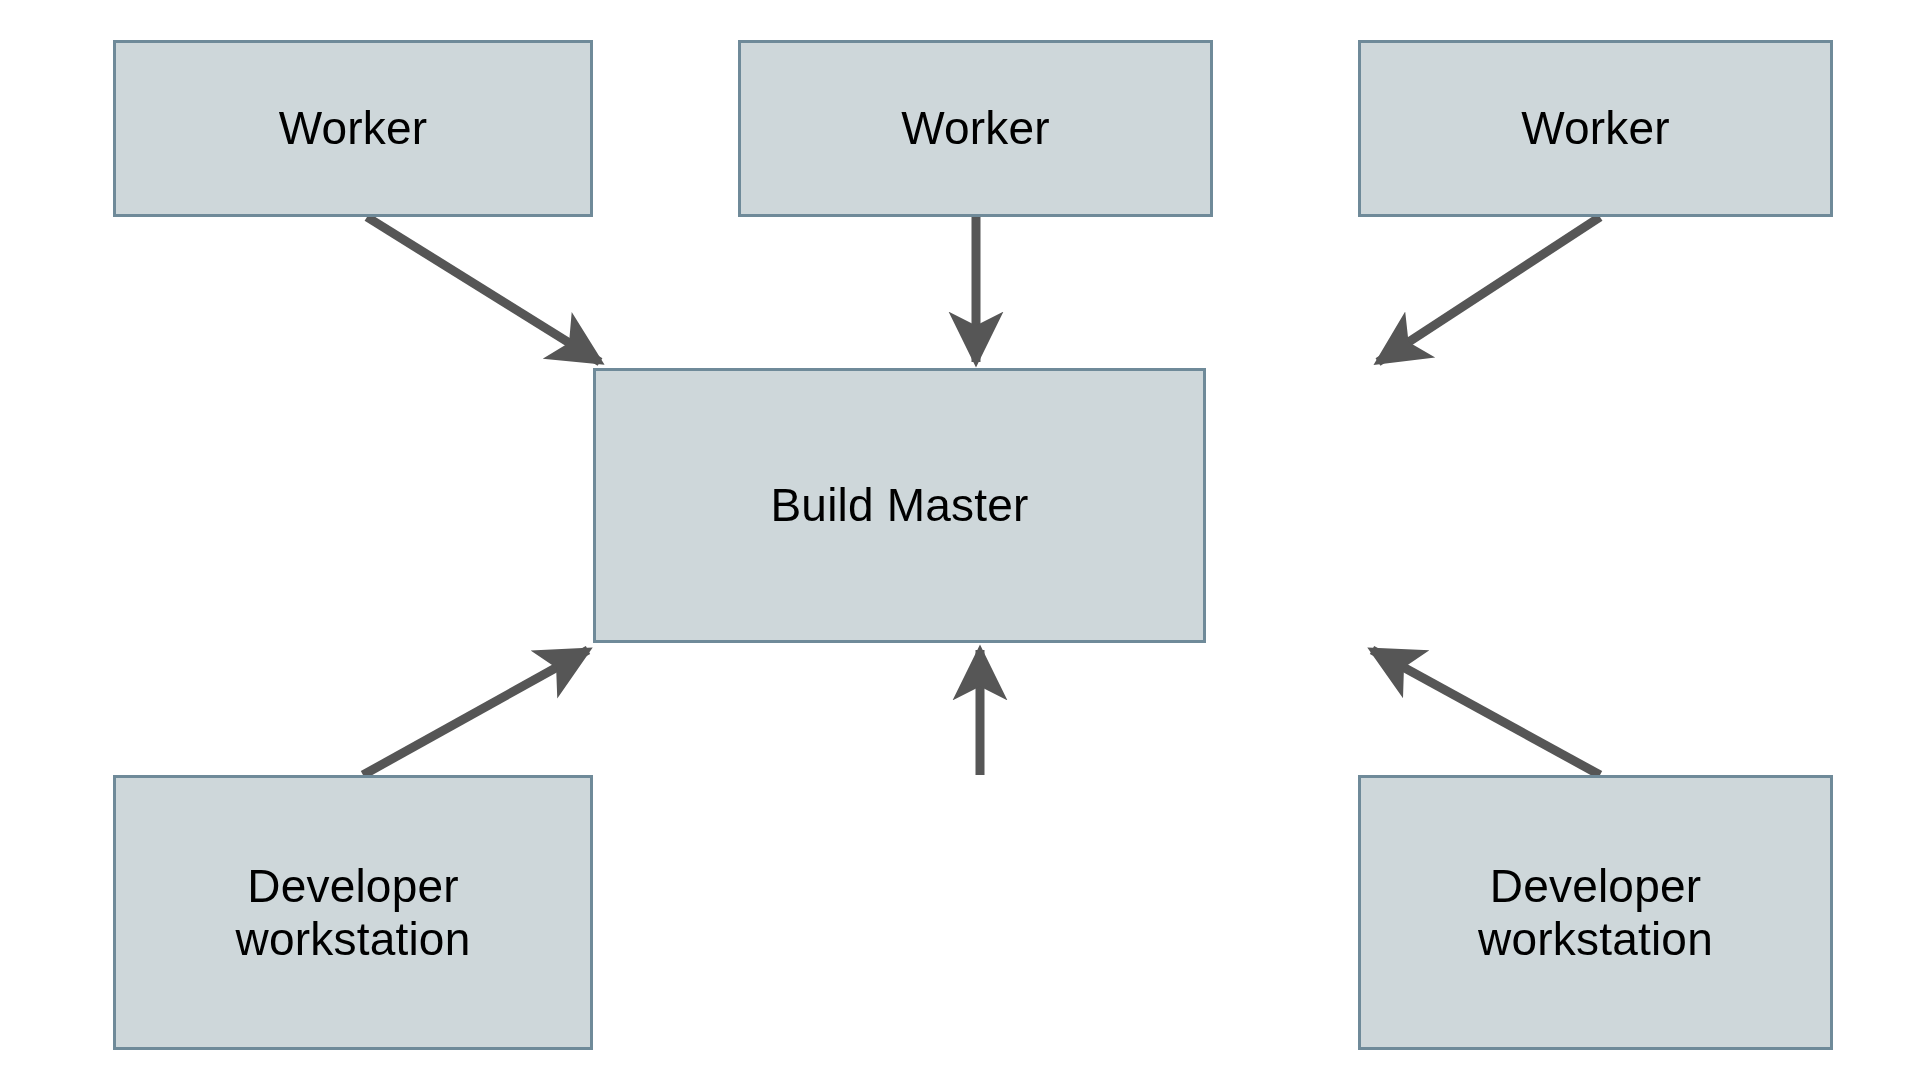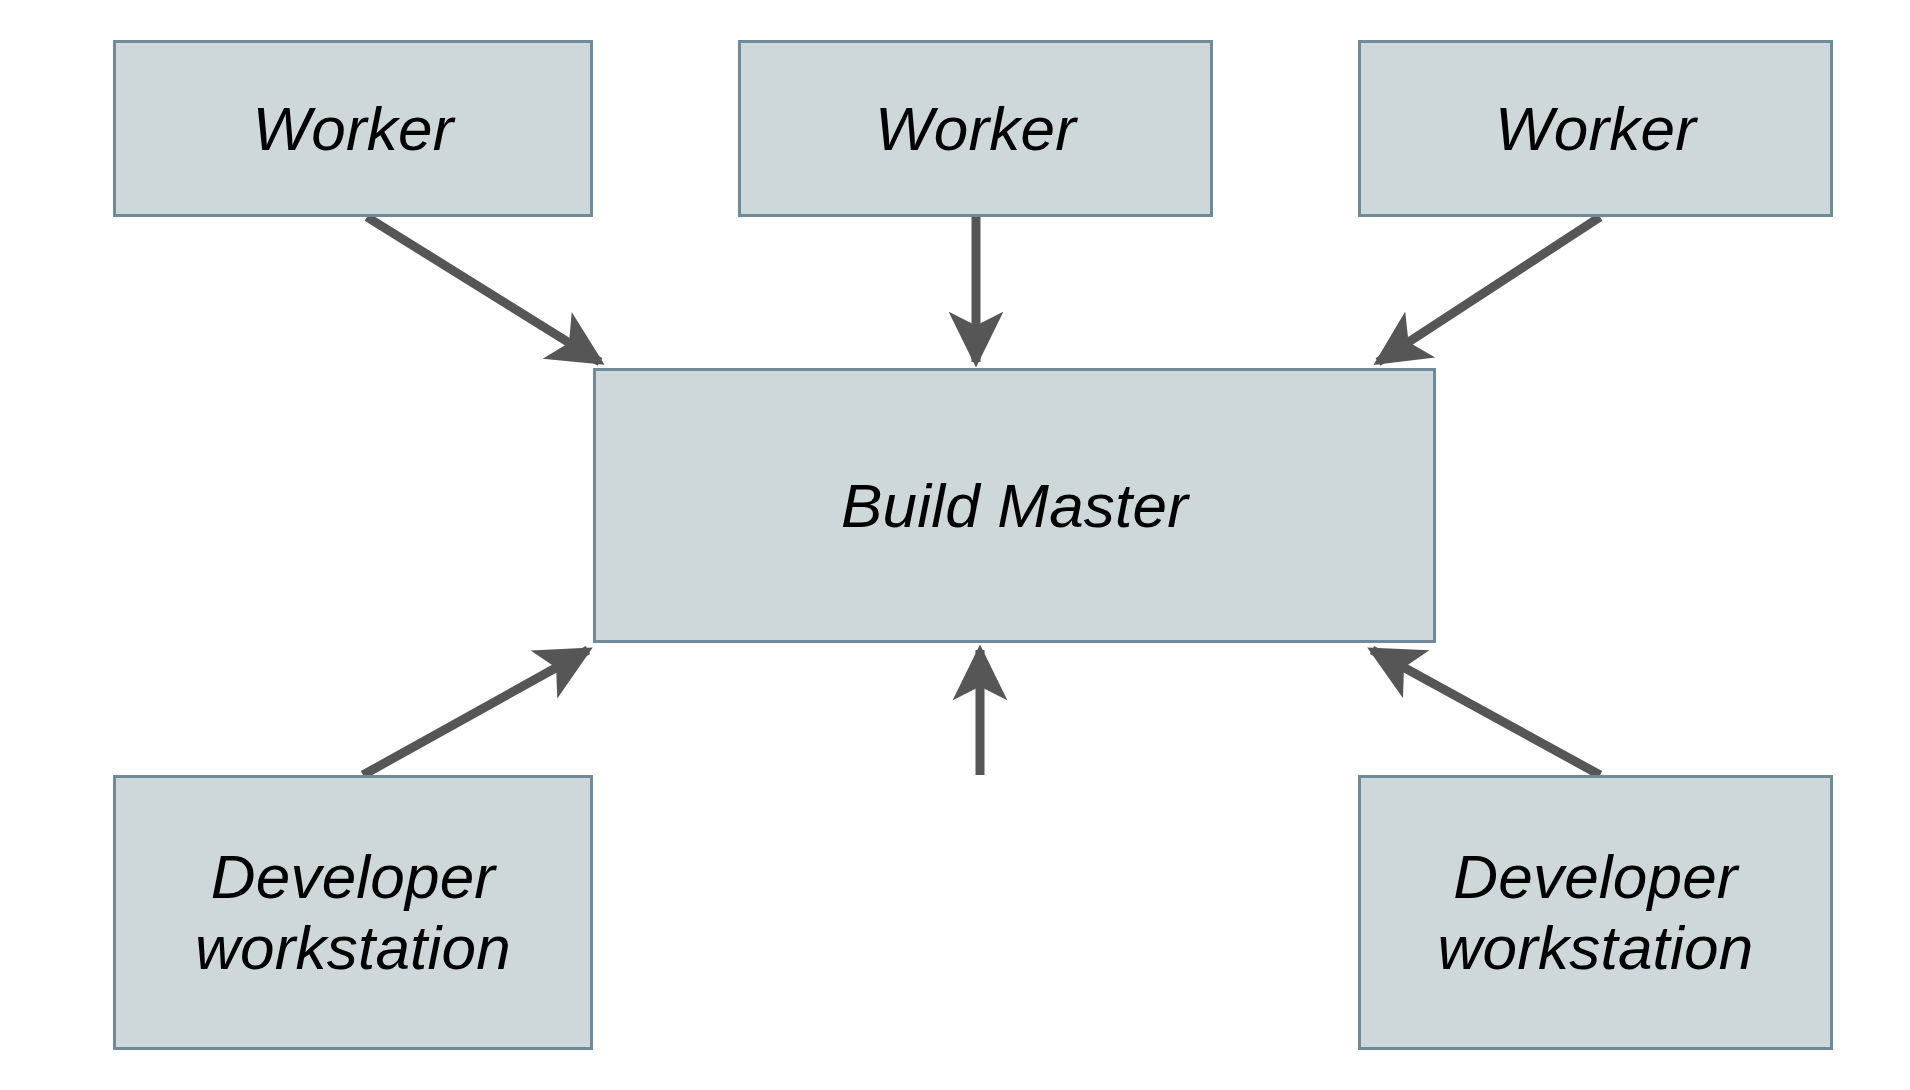--- a/index.html
+++ b/index.html
@@ -38,13 +38,12 @@
     z-index: 2;
   }
   .node .label {
-    font-size: 62px;
+    font-size: 46px;
     line-height: 1.12;
     letter-spacing: 0.2px;
     font-weight: 400;
     white-space: pre-line;
     padding: 0 10px;
-    font-style: italic;
   }
   .node.worker    { font-size: 62px; }
   .node.master    { font-size: 62px; }

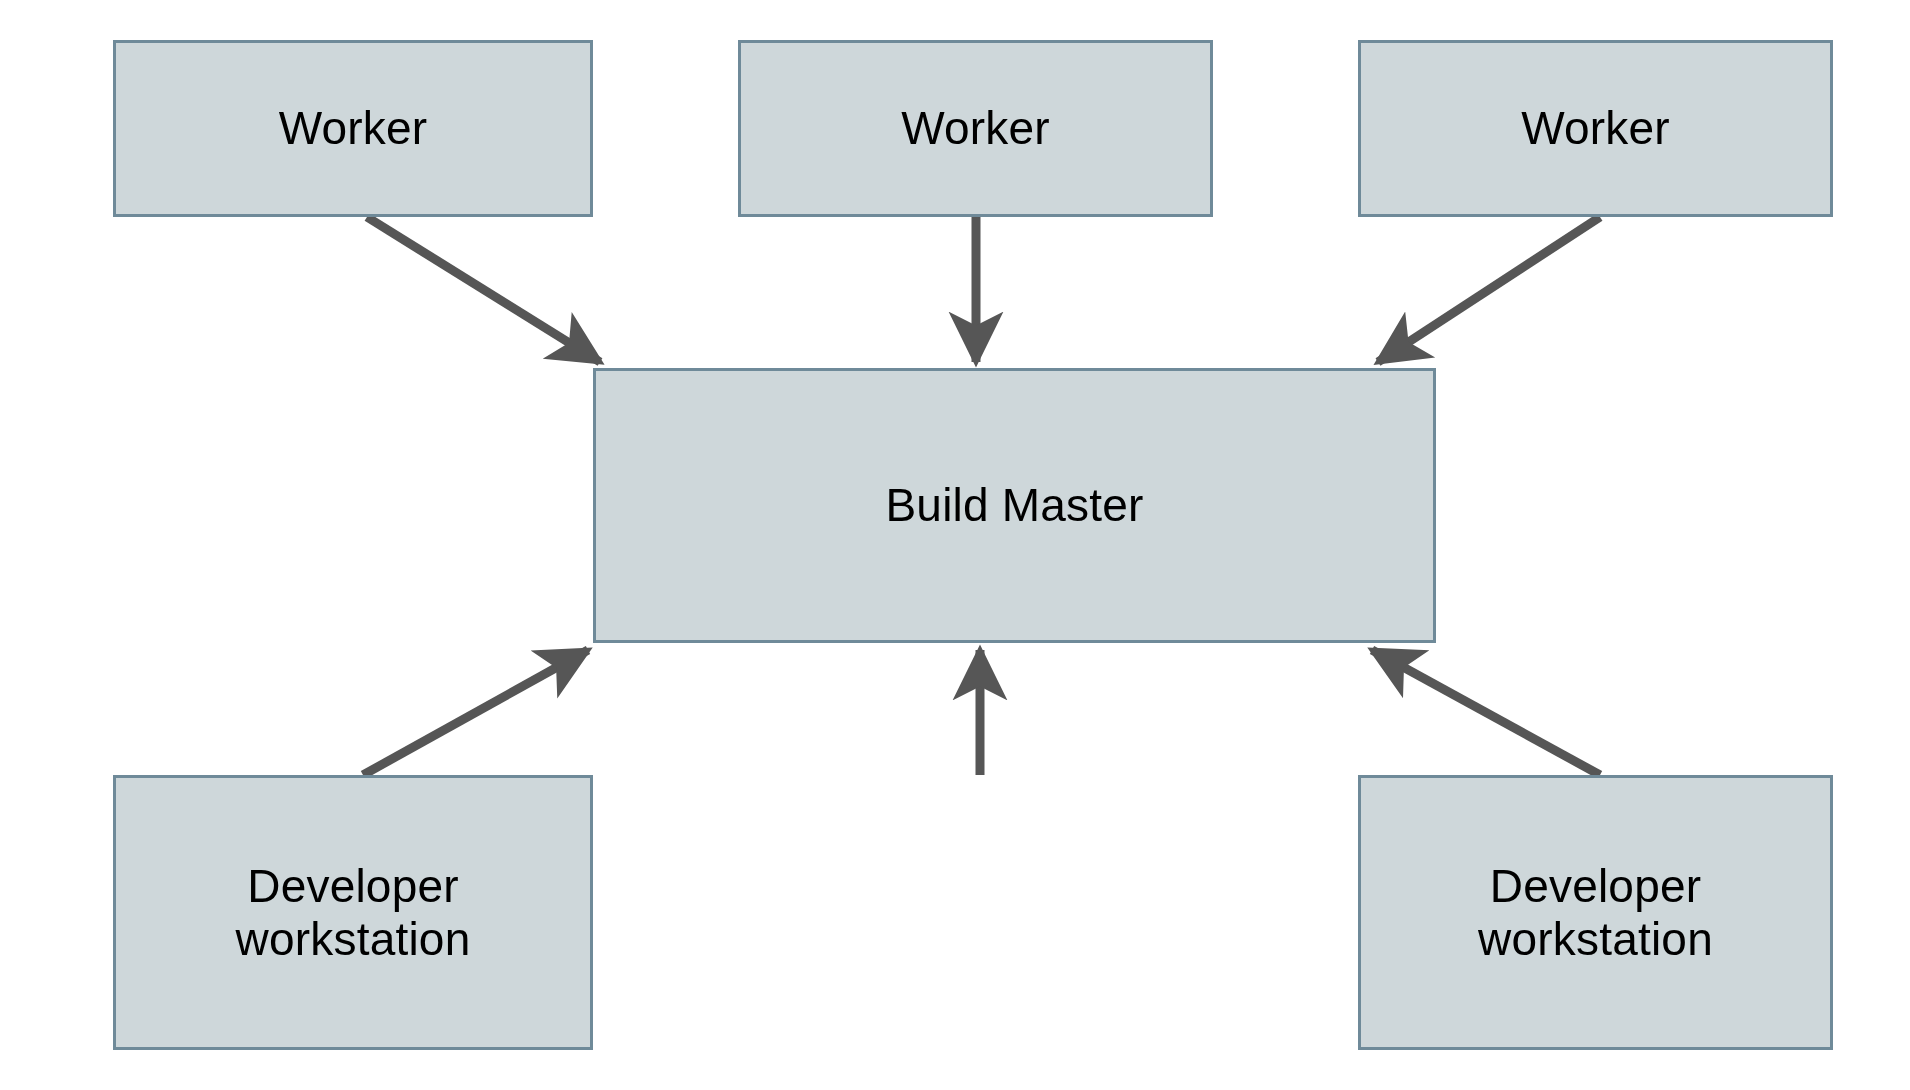--- a/index.html
+++ b/index.html
@@ -82,7 +82,7 @@
     <span class="label">Worker</span>
   </div>
 
-  <div class="node master" style="left: 593px; top: 368px; width: 843px; height: 275px; background: rgb(206, 215, 218); border-color: rgb(111, 138, 153); color: rgb(0, 0, 0);">
+  <div class="node master" style="left: 593px; top: 368px; width: 613px; height: 275px; background: rgb(206, 215, 218); border-color: rgb(111, 138, 153); color: rgb(0, 0, 0);">
     <span class="label">Build Master</span>
   </div>
 

